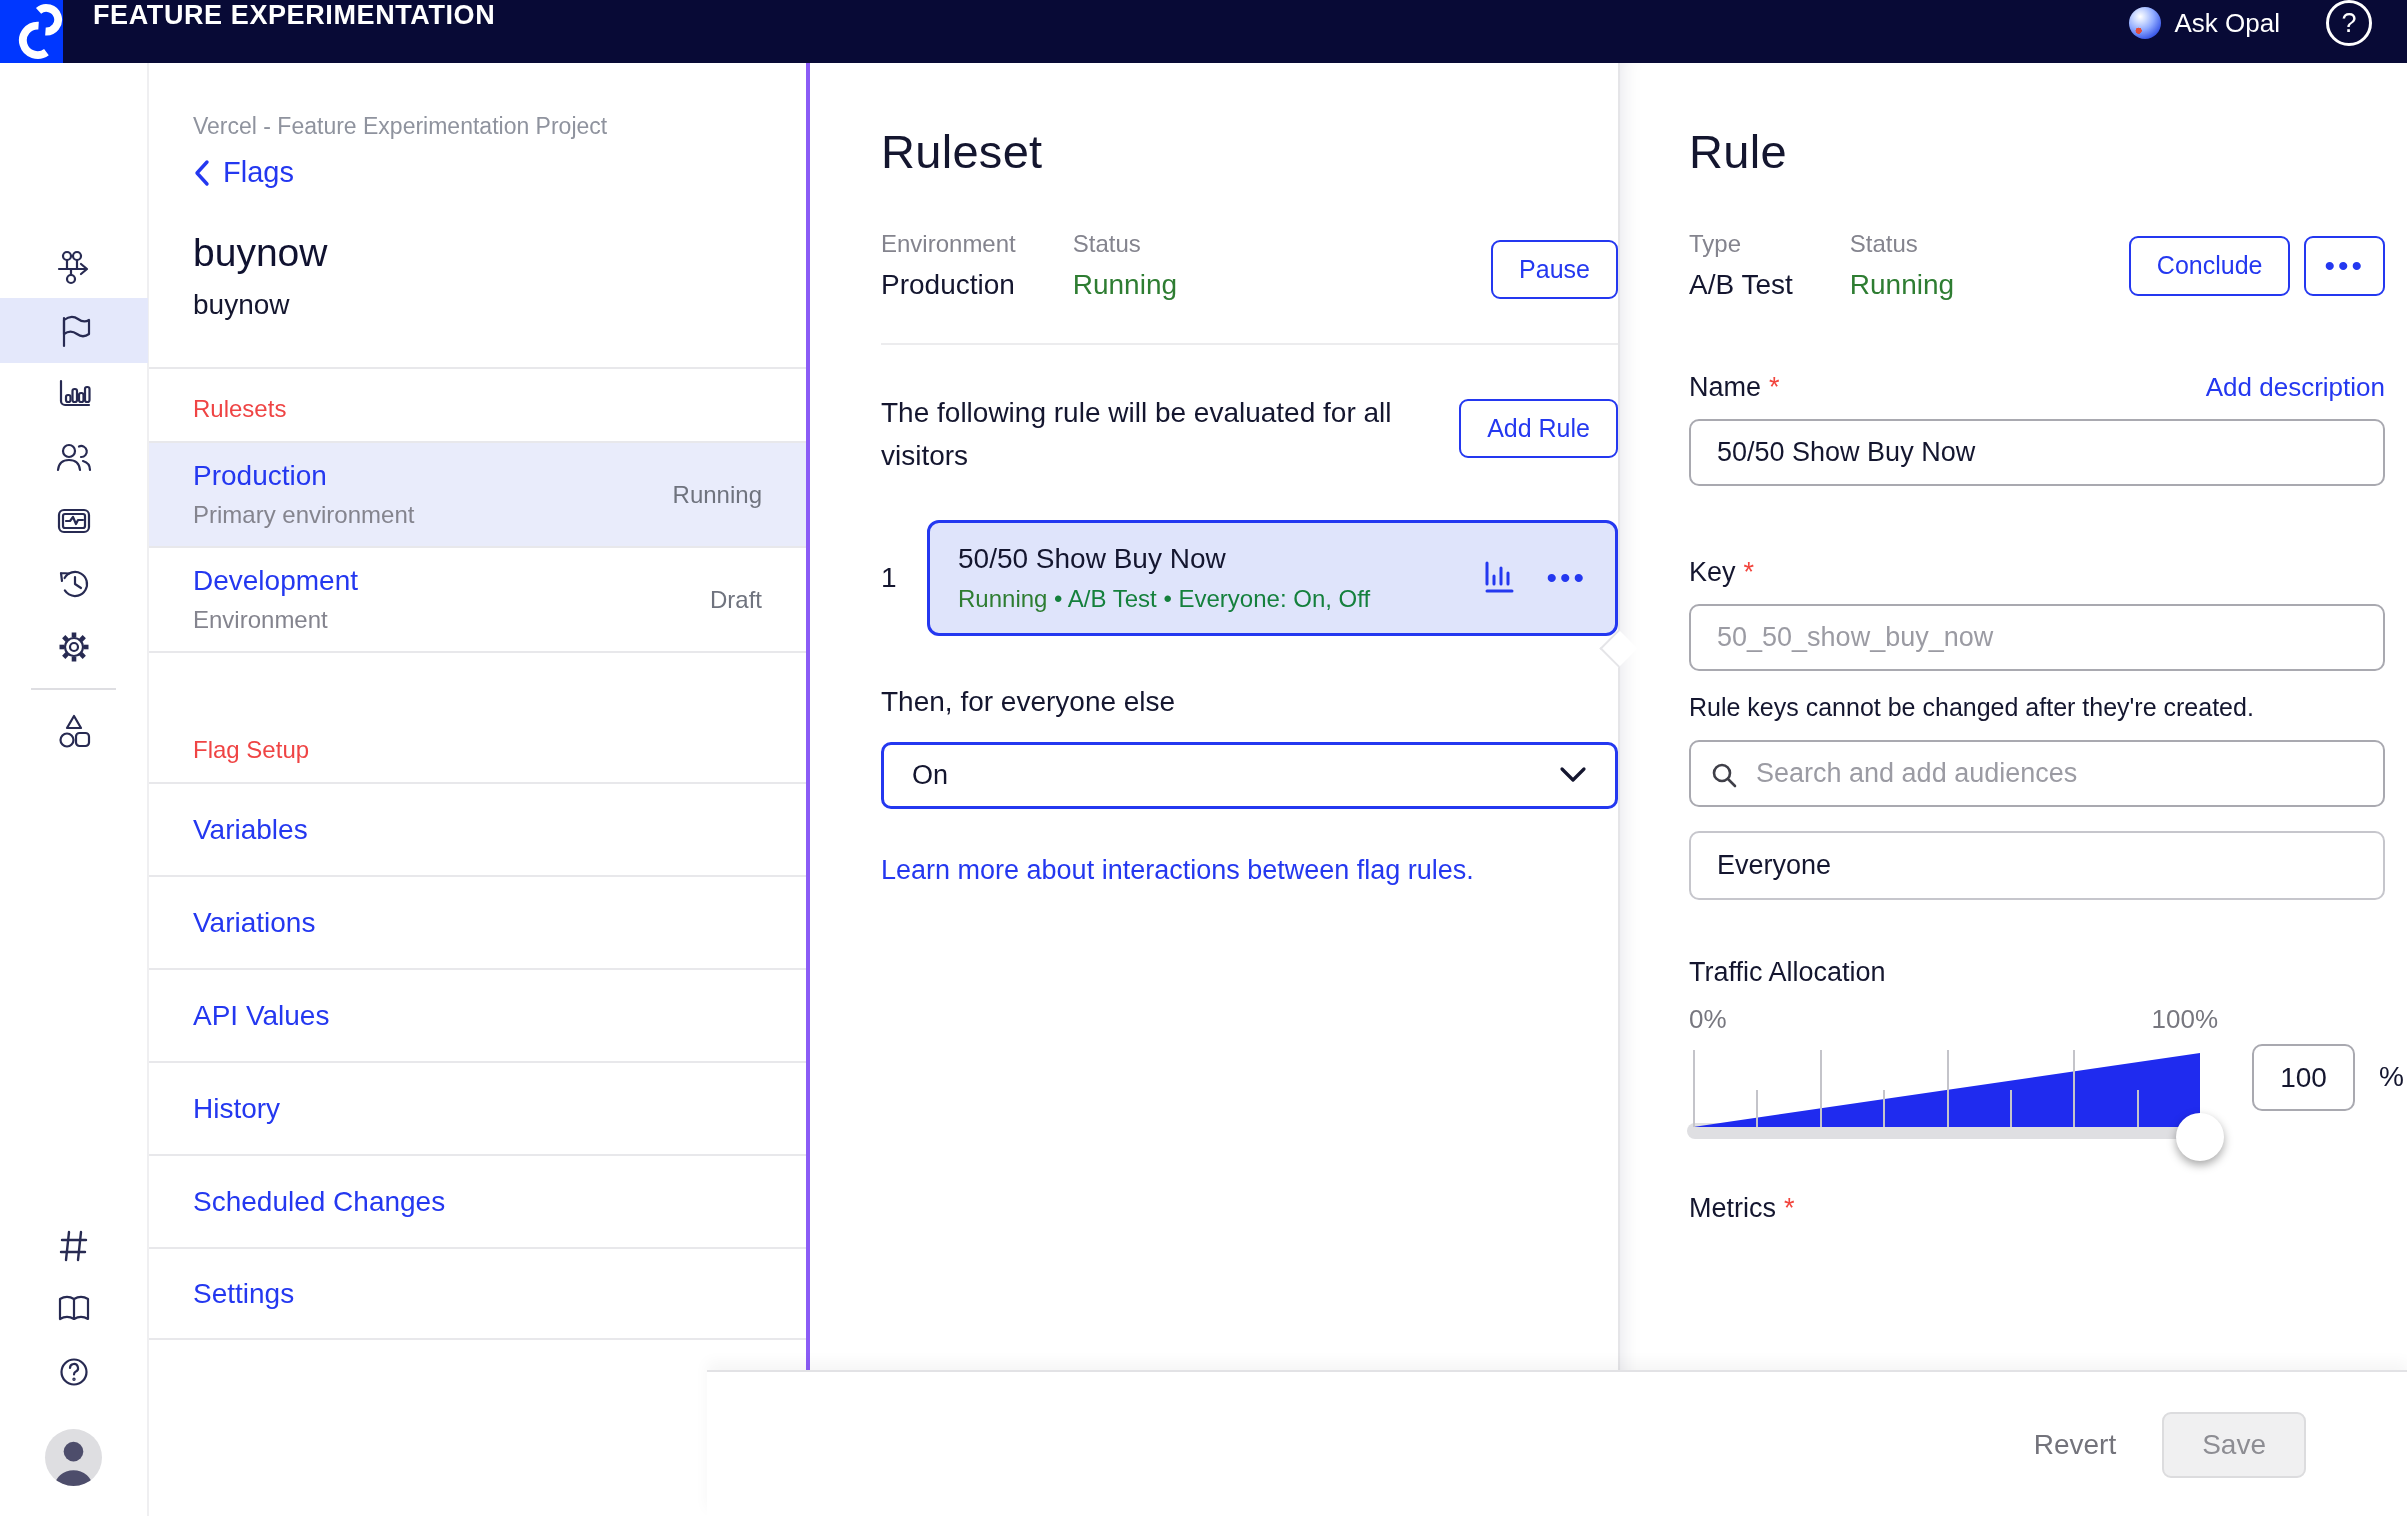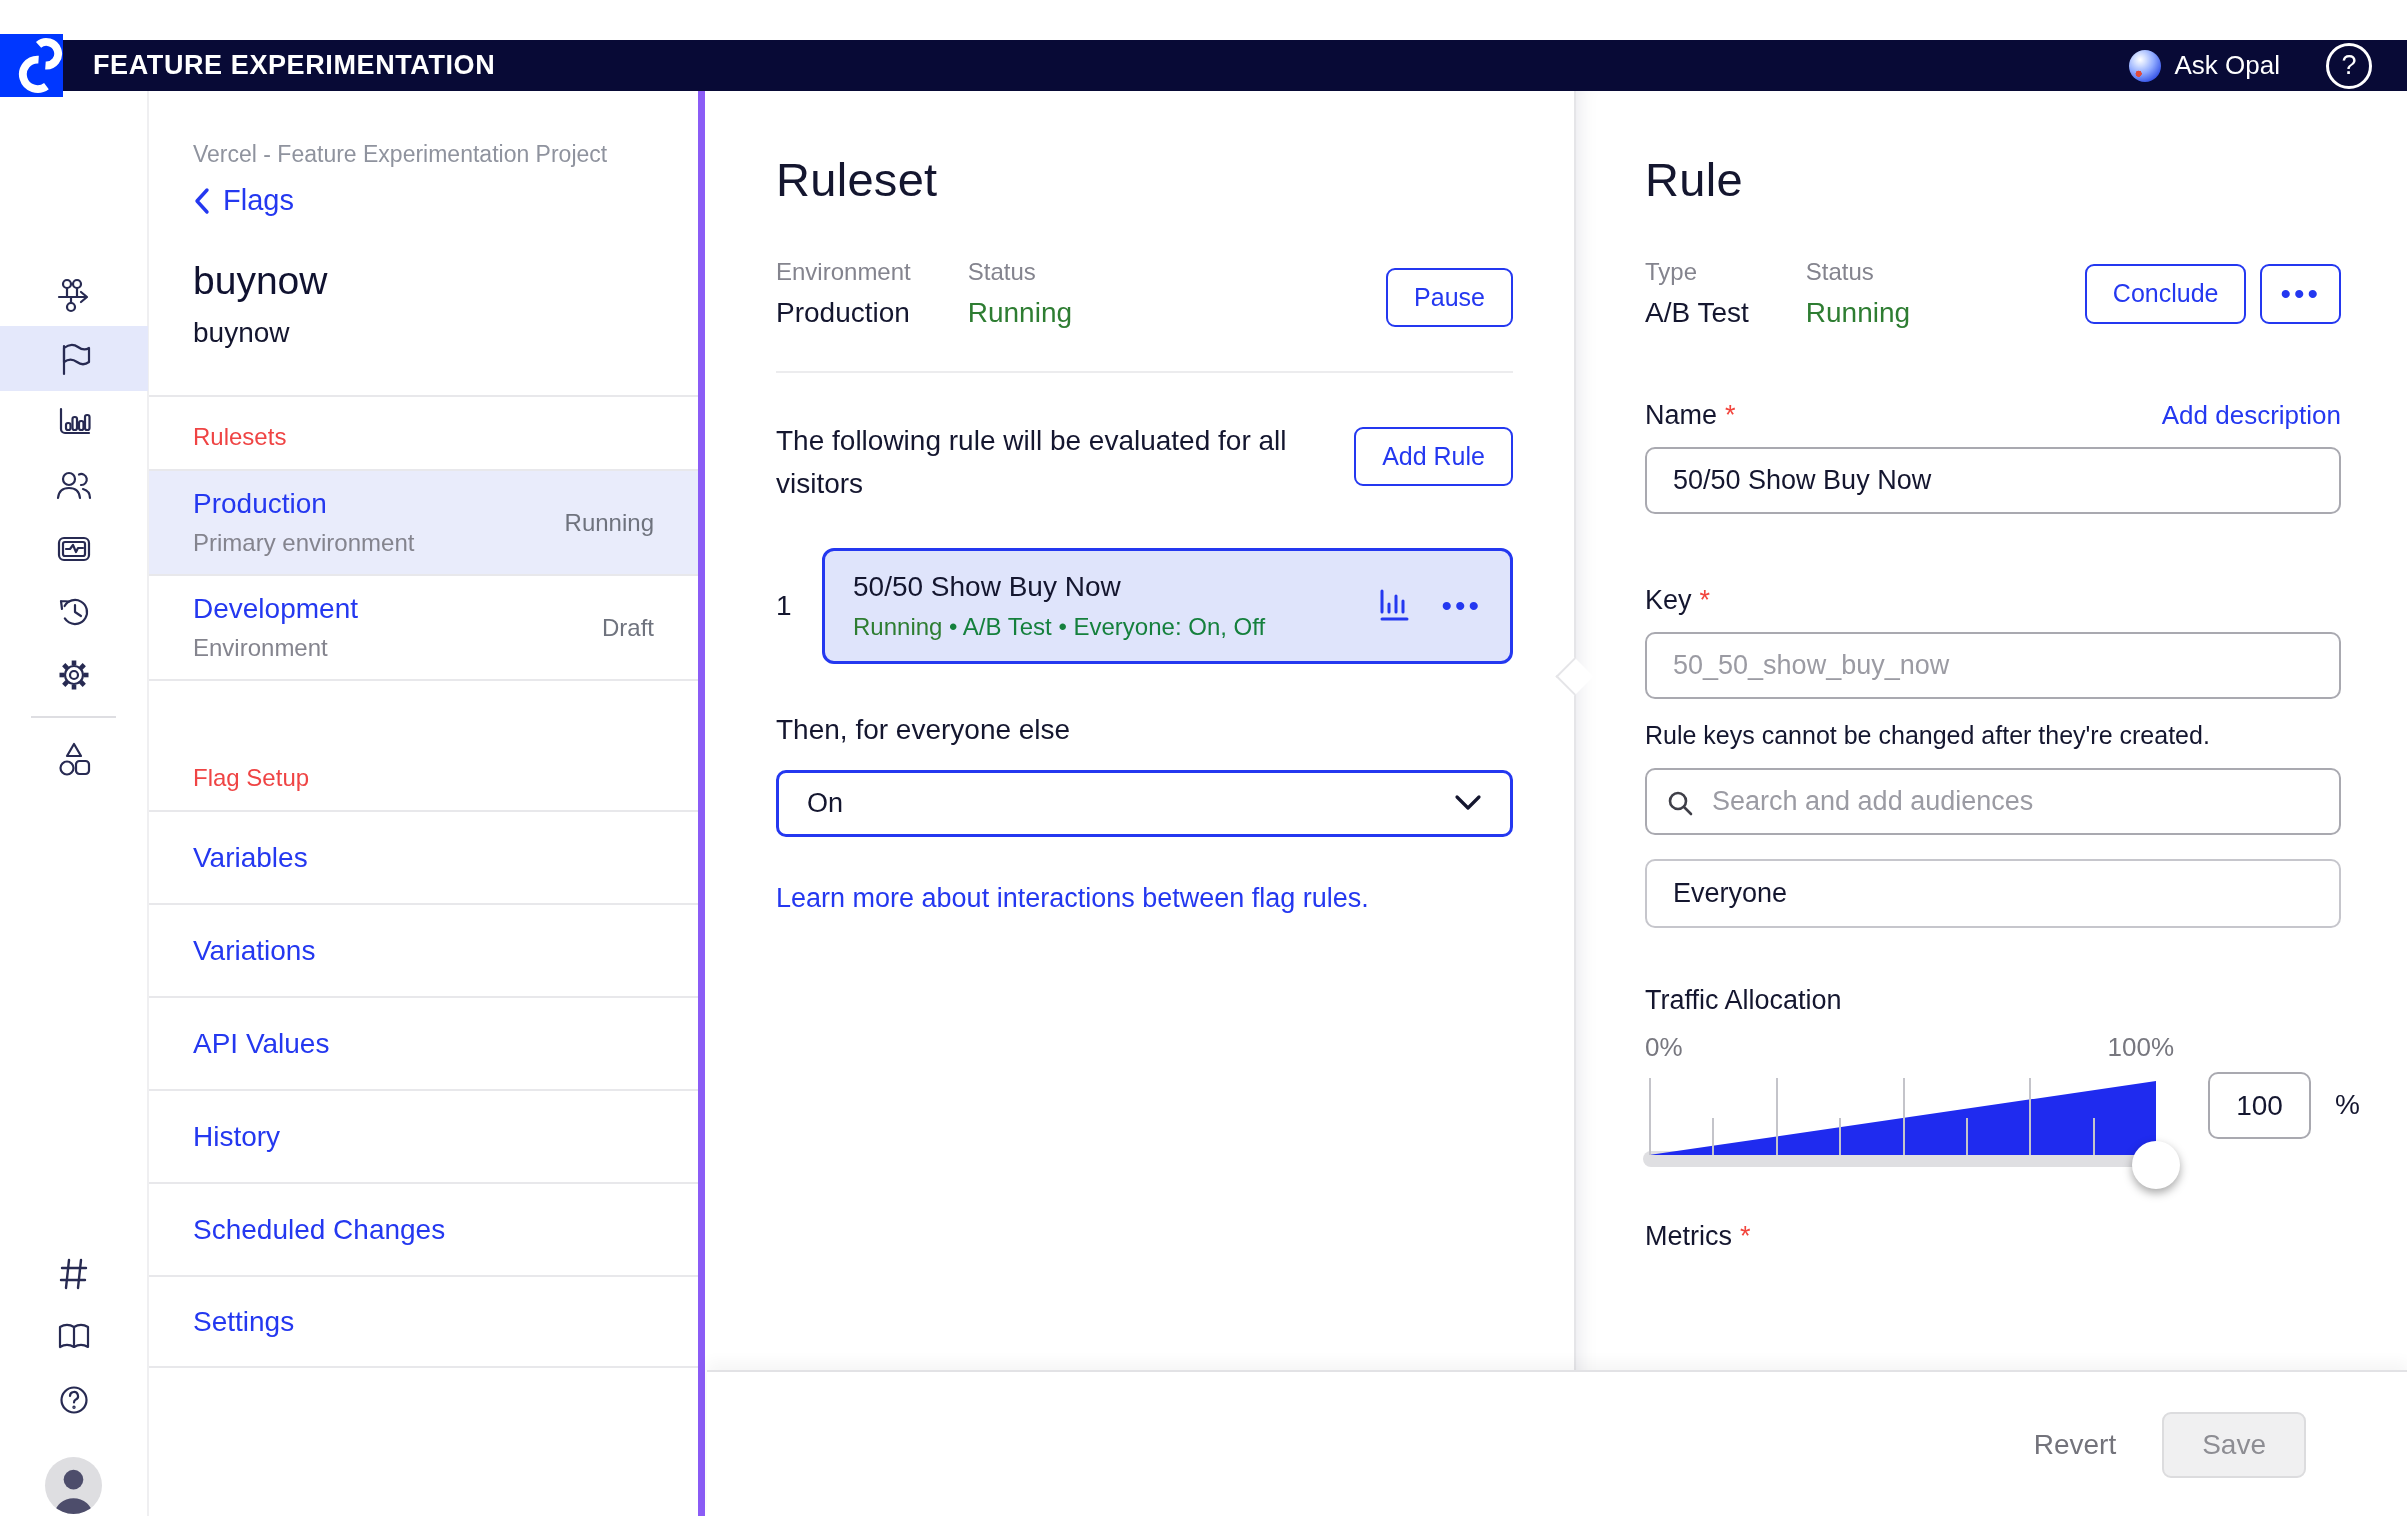--- a/index.html
+++ b/index.html
@@ -7,7 +7,7 @@
   .app { width:2408px; height:1517px; position:relative; overflow:hidden; background:#fff; color:#14162F; }
 
   
-  .topbar { height:51px; background:#080A36; display:flex; align-items:center; color:#fff; position:relative; z-index:30;margin-top:40px; }
+  .topbar { height:63px; background:#080A36; display:flex; align-items:flex-start; color:#fff; position:relative; z-index:30; }
   .logo-box { width:63px; height:63px; background:#0037FF; position:relative; flex:none; }
   .logo-mark { position:absolute; left:14px; top:3px; }
   .brand { font-size:27px; font-weight:700; letter-spacing:0.6px; margin-left:30px; }

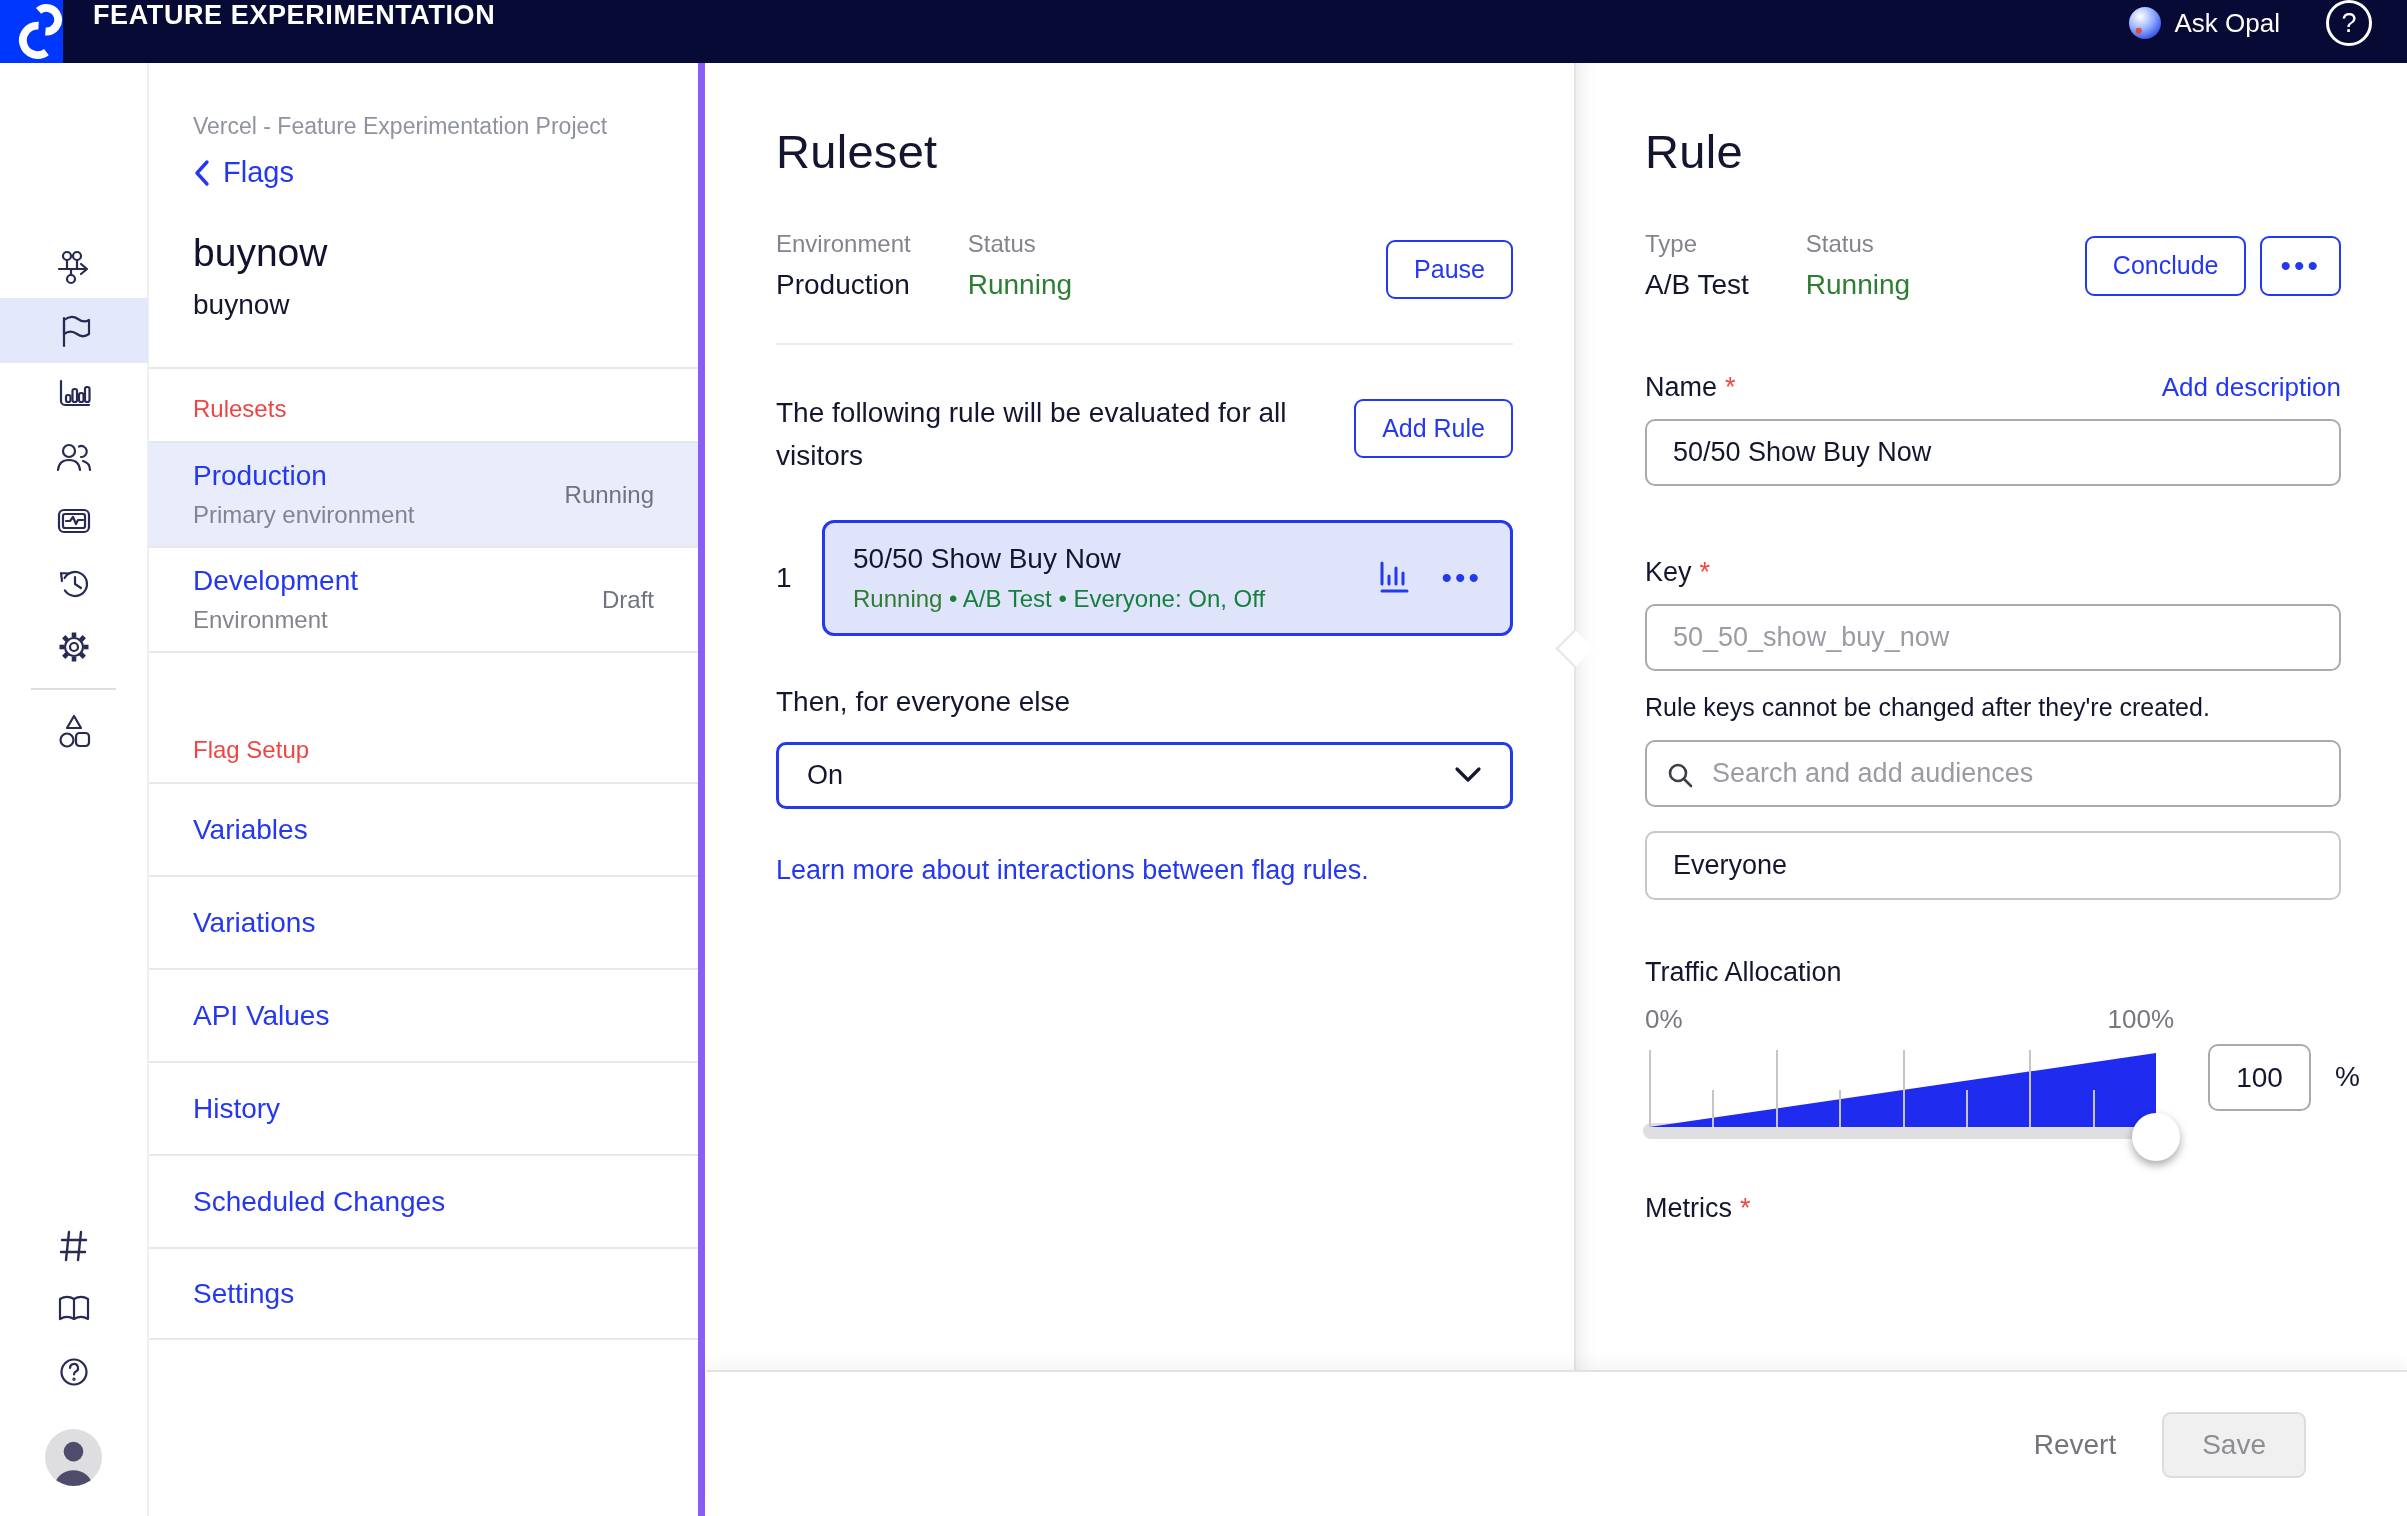--- a/index.html
+++ b/index.html
@@ -33,7 +33,7 @@
   .icon svg { display:block; }
 
   
-  .left-panel { width:556px; flex:none; border-right:7px solid #8b5cf6; display:flex; flex-direction:column; background:#fff; }
+  .left-panel { width:661px; flex:none; border-right:4px solid #8b5cf6; display:flex; flex-direction:column; background:#fff; }
   .lp-head { padding:50px 44px 46px 44px; }
   .lp-project { font-size:23px; color:#8F939E; }
   .lp-back { display:flex; align-items:center; gap:12px; color:var(--accent); font-size:29px; margin-top:16px; cursor:pointer; }

